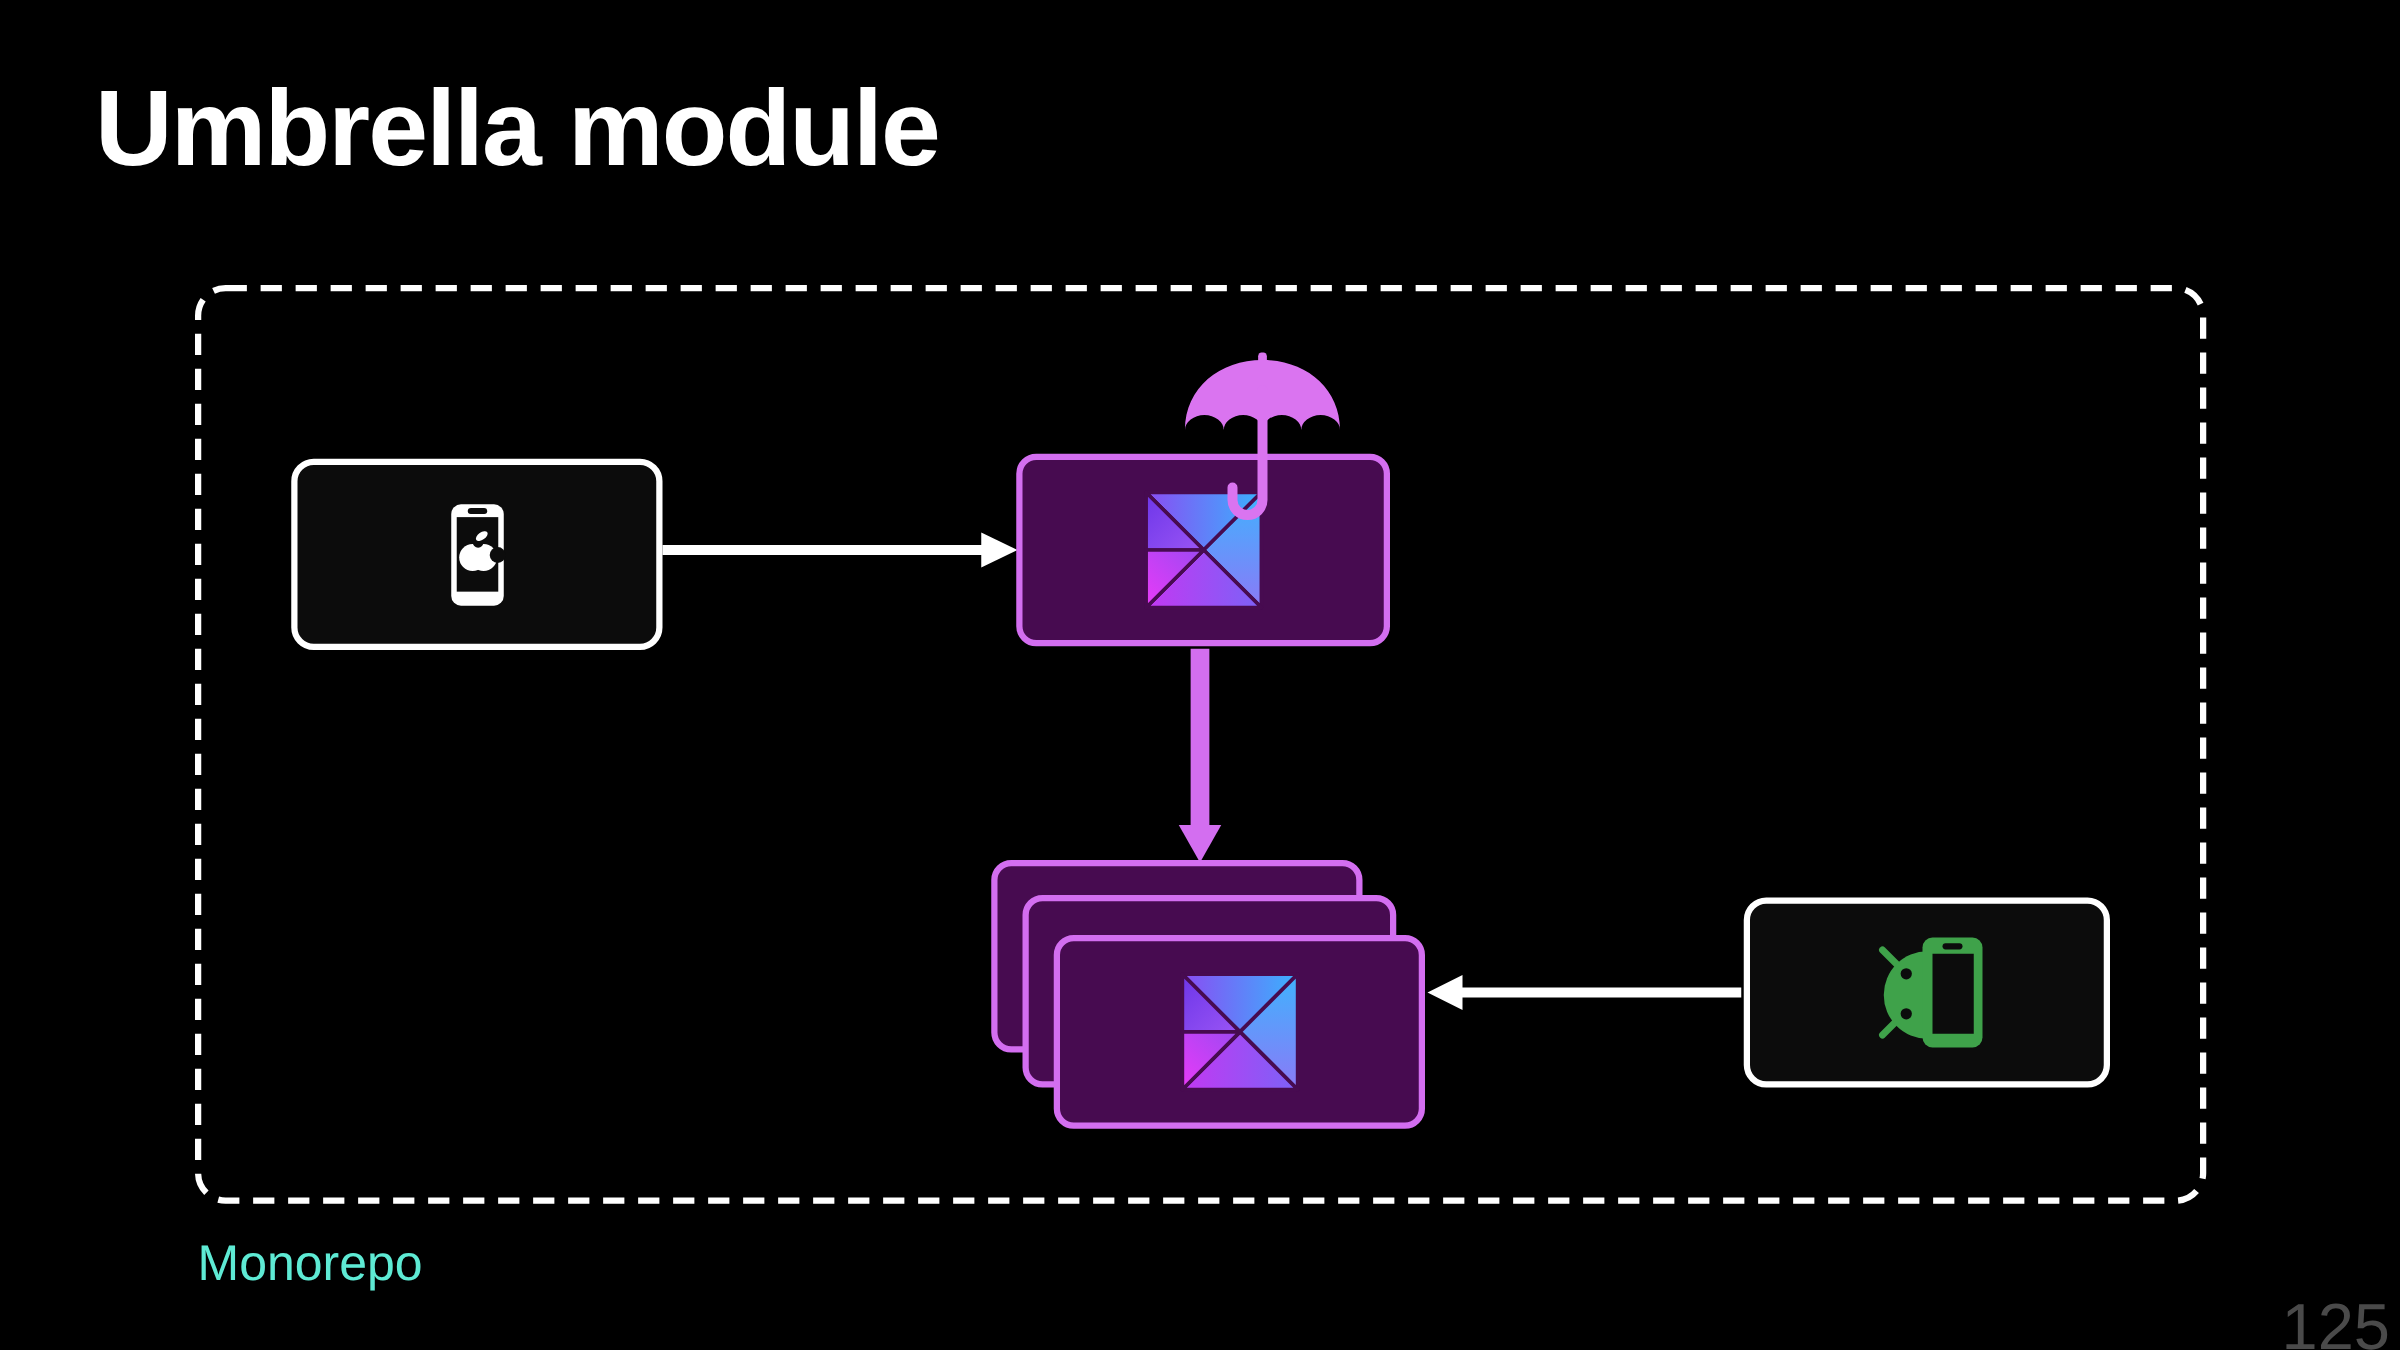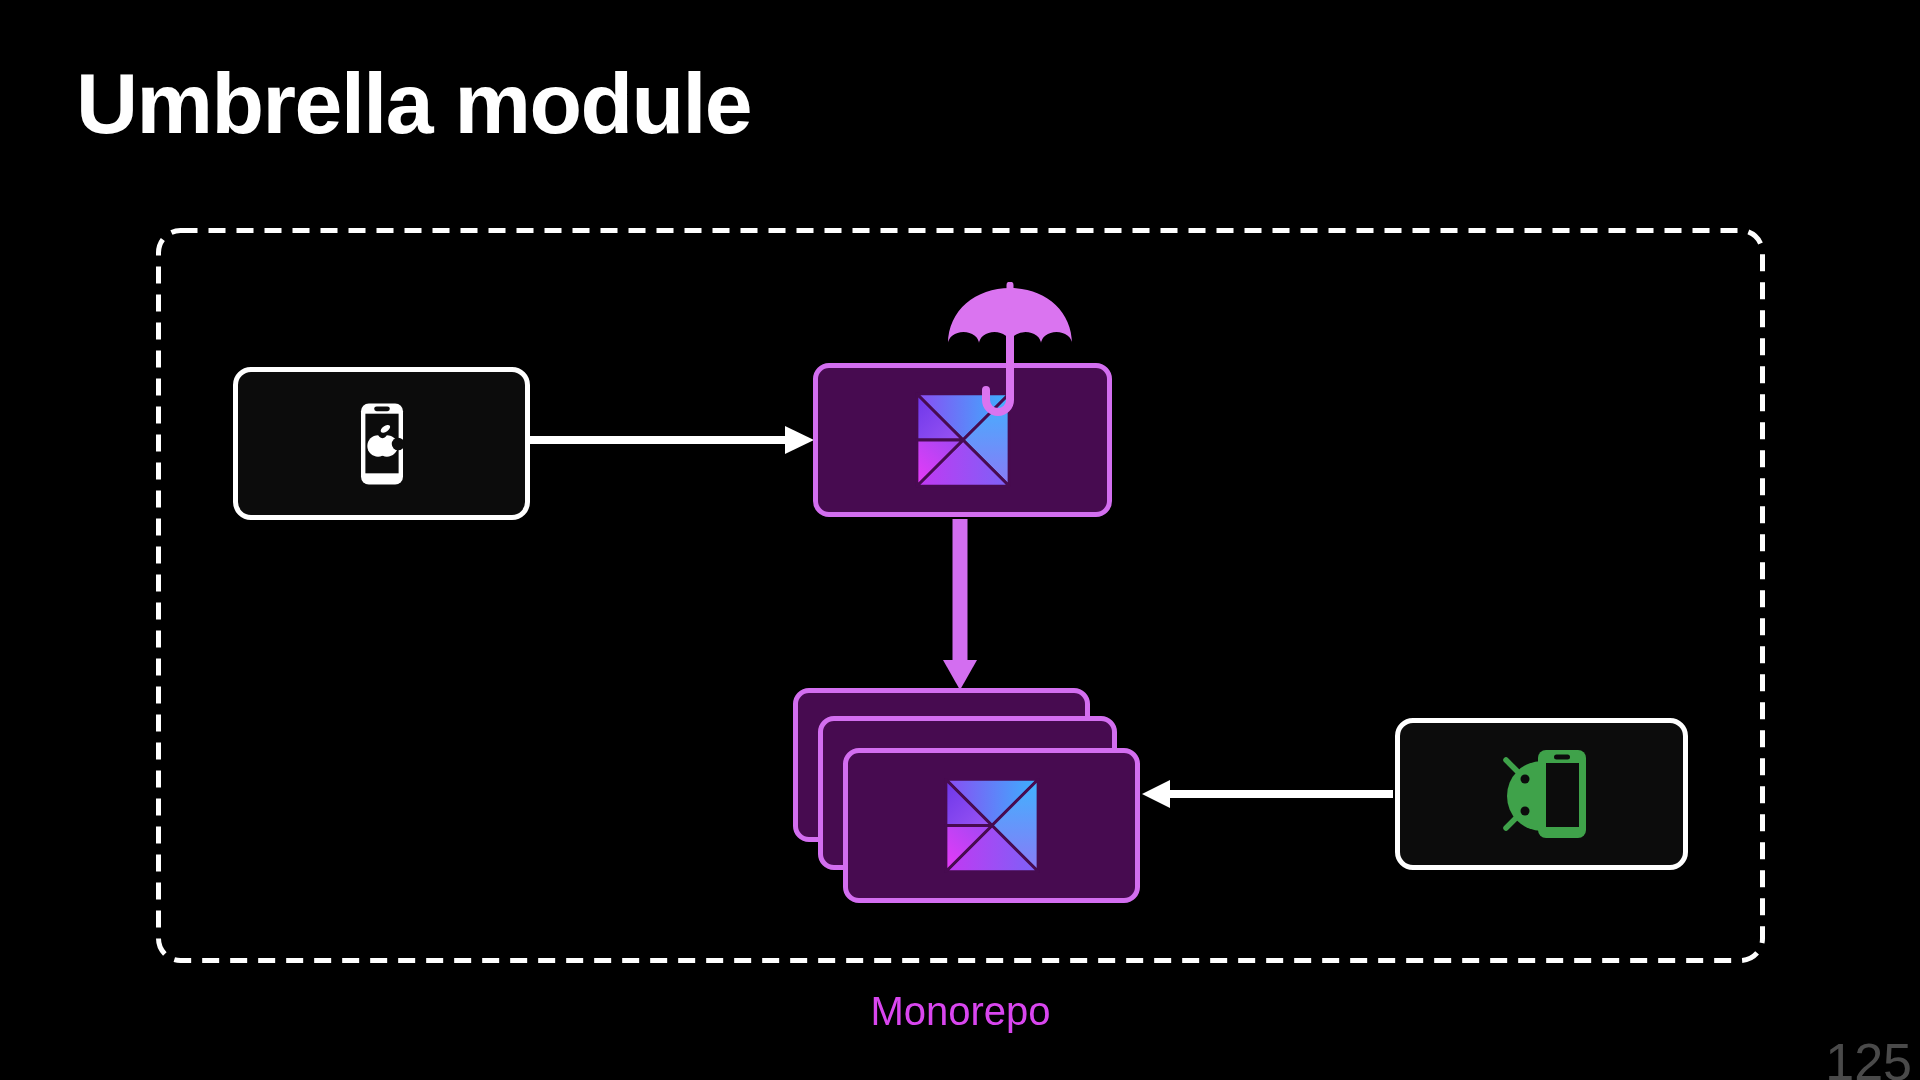--- a/index.html
+++ b/index.html
@@ -30,7 +30,7 @@
   #stack-front{left:843px;top:748px;width:297px;height:155px;z-index:4;}
   #umbrella{left:946px;top:282px;width:128px;height:136px;z-index:5;}
   #monorepo-label{
-    left:158px;top:991px;width:1605px;text-align:center;color:#d946ef;
+    left:158px;top:991px;width:1605px;text-align:left;color:#5eead4;
     font-size:40px;font-weight:400;line-height:1;
   }
   #page-number{

